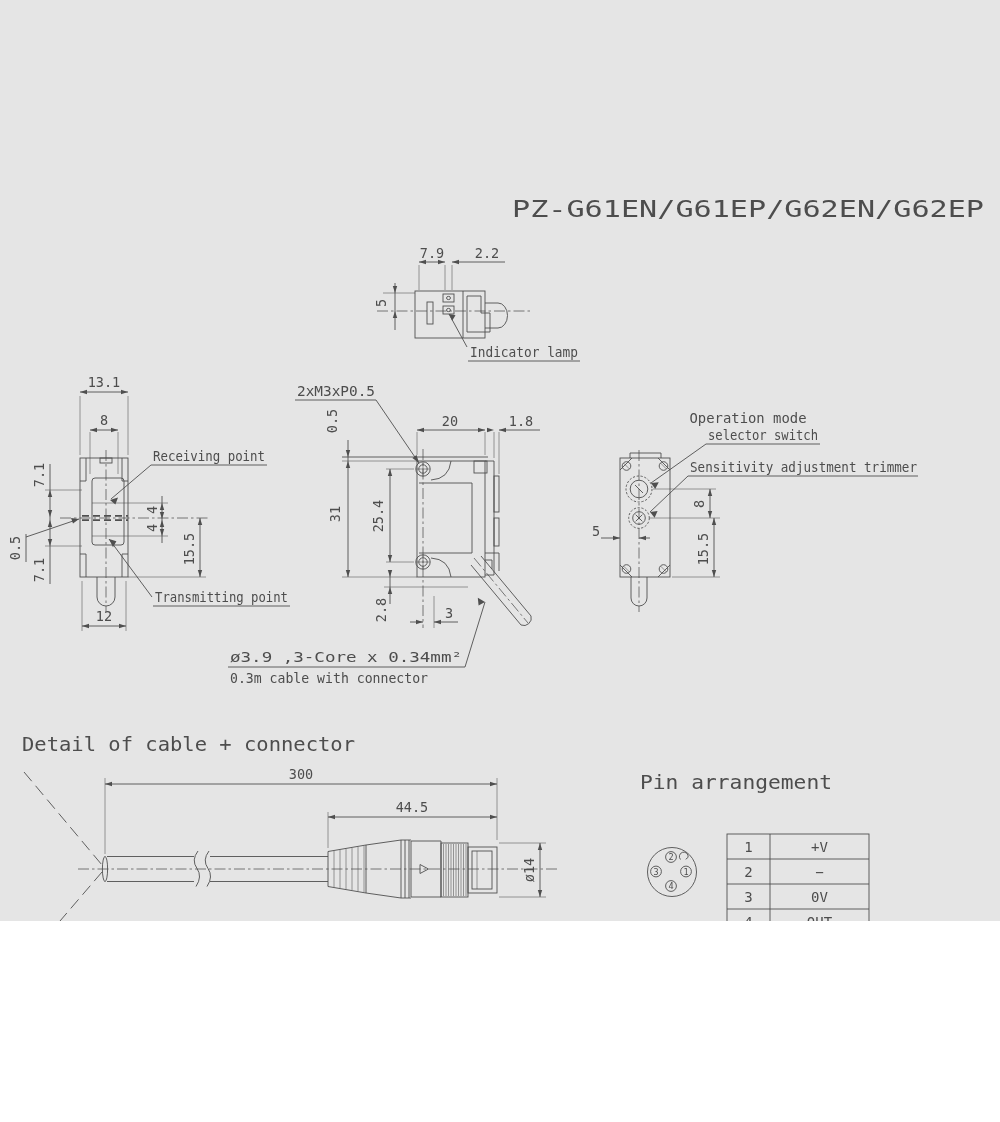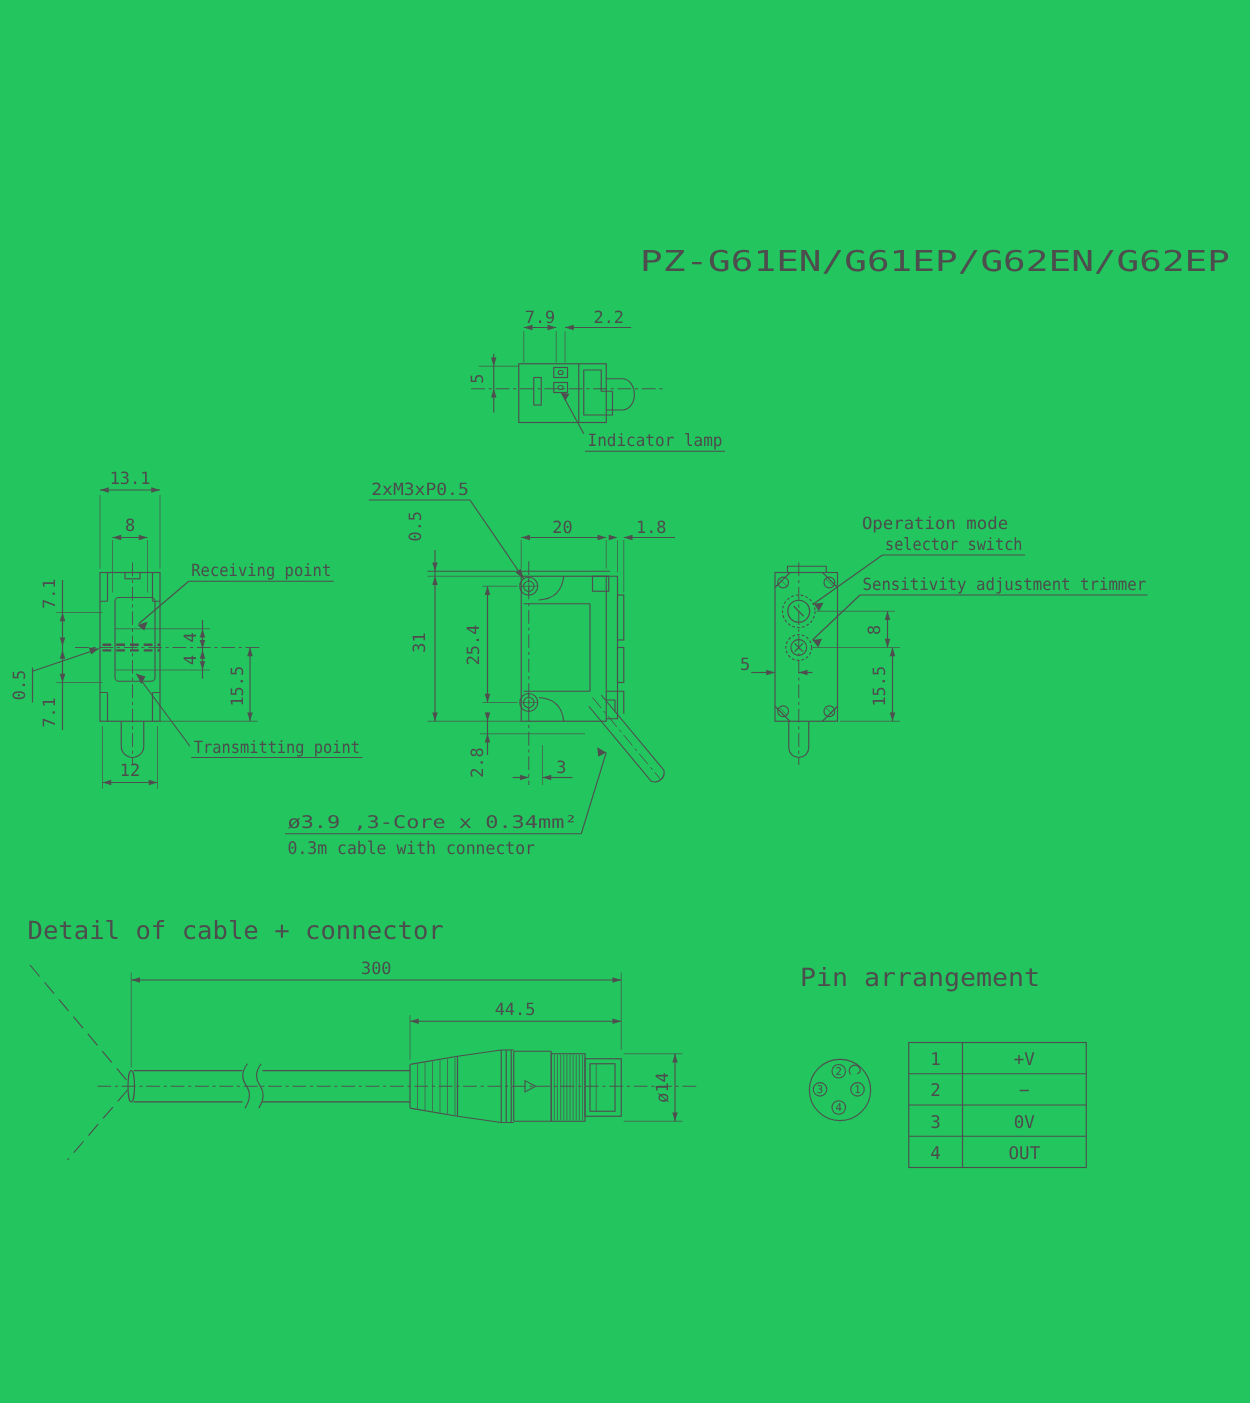--- a/index.html
+++ b/index.html
@@ -3,7 +3,7 @@
 <meta charset="utf-8">
 <style>
   html,body{margin:0;padding:0;background:#ffffff;}
-  #stage{position:relative;width:1000px;height:1122px;background:#22c55e;overflow:hidden;}
+  #stage{position:relative;width:1000px;height:921px;background:#e5e5e5;overflow:hidden;}
   svg{position:absolute;left:0;top:0;}
   svg .g *{stroke:#4f4f4f;stroke-width:.9;fill:none;stroke-linecap:butt;stroke-linejoin:miter;}
   svg .g .ar{fill:#4f4f4f;stroke:none;}

